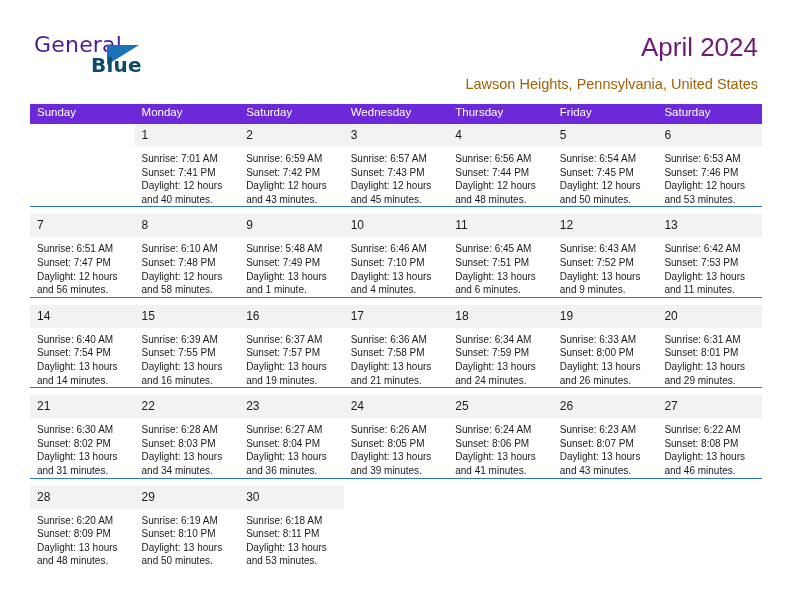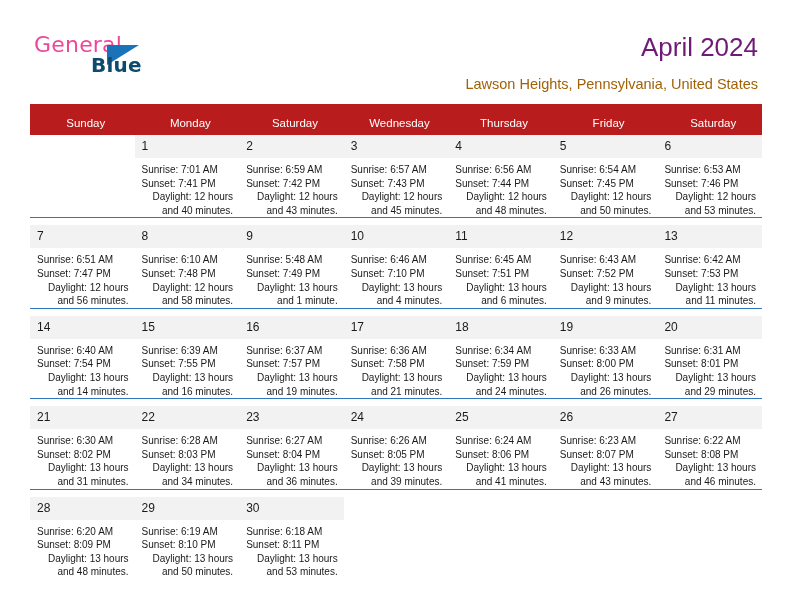--- a/index.html
+++ b/index.html
@@ -42,7 +42,7 @@
     top: 0;
     font-size: 22px;
     letter-spacing: 0.2px;
-    color: #ec4899;
+    color: #4c1d95;
     font-family: "DejaVu Sans", sans-serif;
     font-weight: 400;
   }

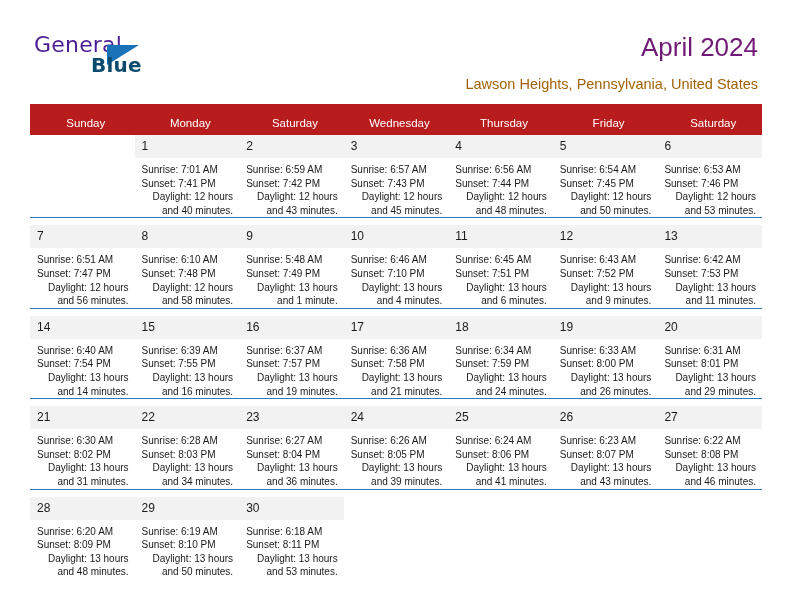--- a/index.html
+++ b/index.html
@@ -98,12 +98,12 @@
     table-layout: fixed;
   }
   table.cal th {
-    background: #b91c1c;
+    background: #6d28d9;
     color: #ffffff;
     font-size: 11.5px;
     font-weight: normal;
-    text-align: center;
-    padding: 13px 0 6px 7px;
+    text-align: left;
+    padding: 2px 0 6px 7px;
     height: 10px;
     border: none;
   }

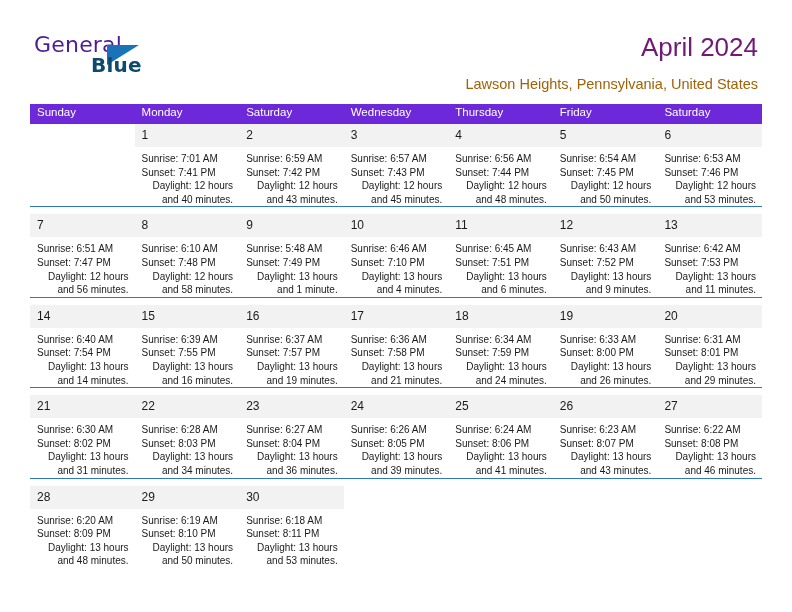--- a/index.html
+++ b/index.html
@@ -140,7 +140,7 @@
     color: #1a1a1a;
   }
   .info div { white-space: nowrap; }
-  .info .wrap { white-space: normal; text-align: right; }
+  .info .wrap { white-space: normal; }
 </style>
 </head>
 <body>

